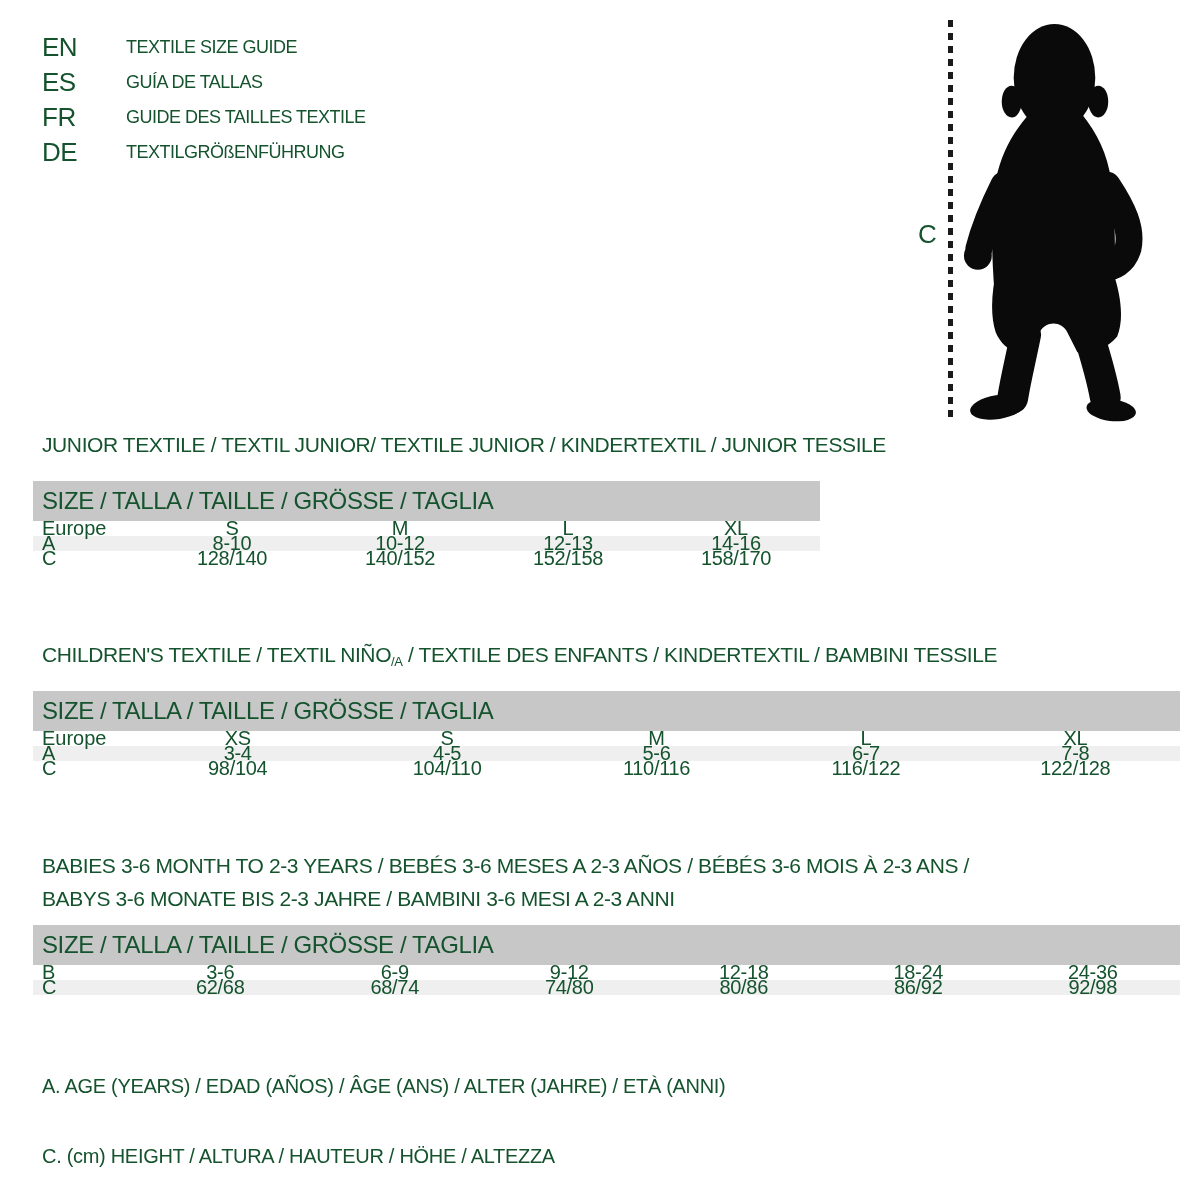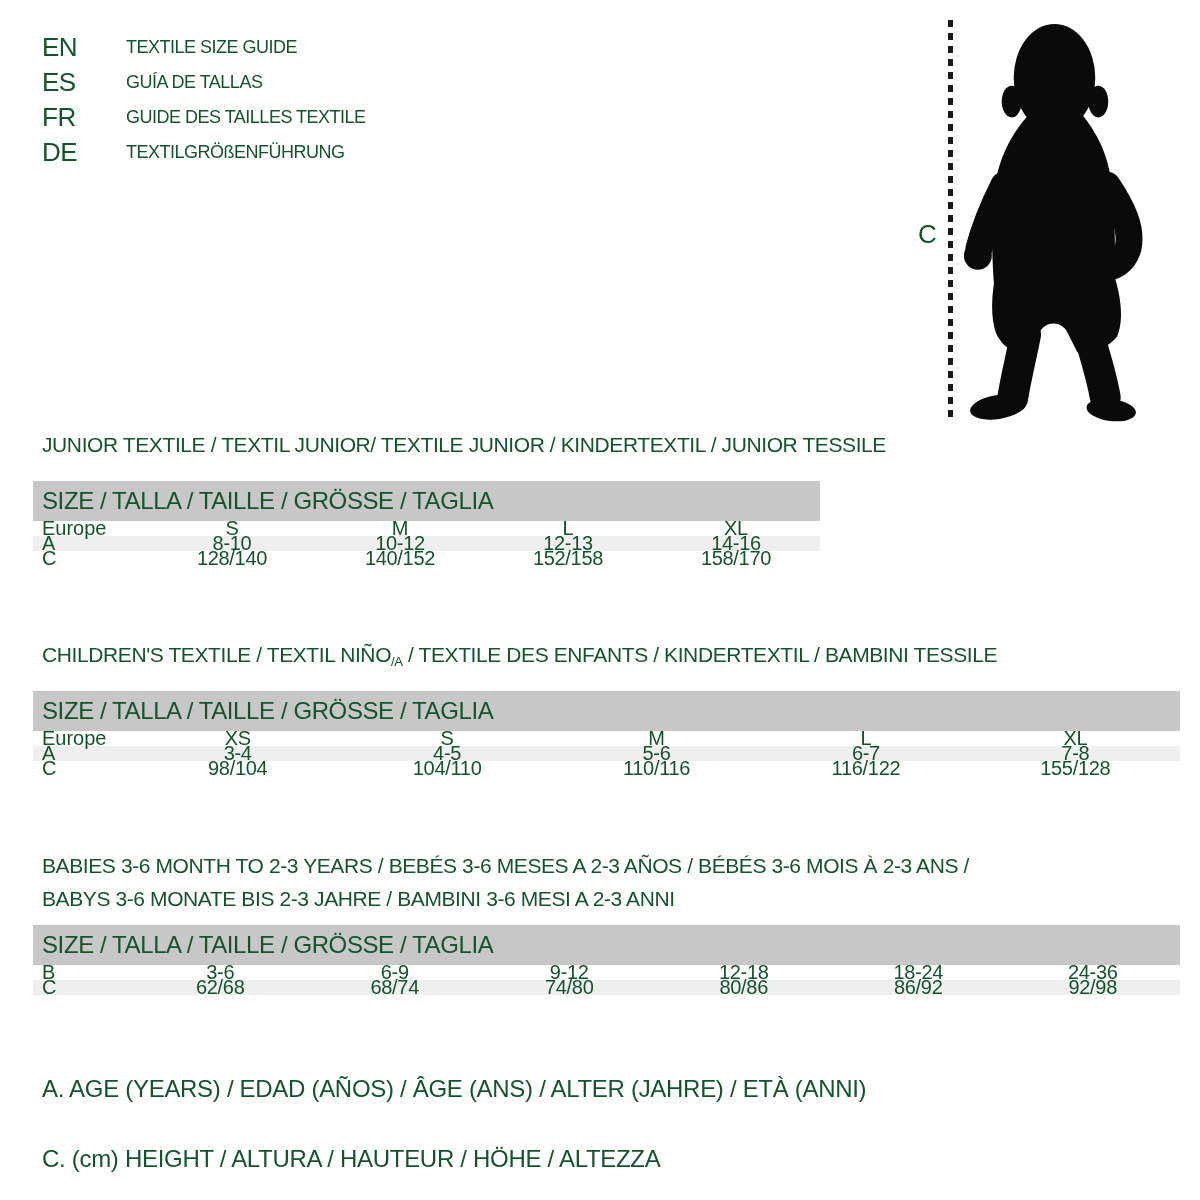--- a/index.html
+++ b/index.html
@@ -145,7 +145,7 @@
       <span class="cell">104/110</span>
       <span class="cell">110/116</span>
       <span class="cell">116/122</span>
-      <span class="cell">155/128</span>
+      <span class="cell">122/128</span>
     </div>
   </div>
 

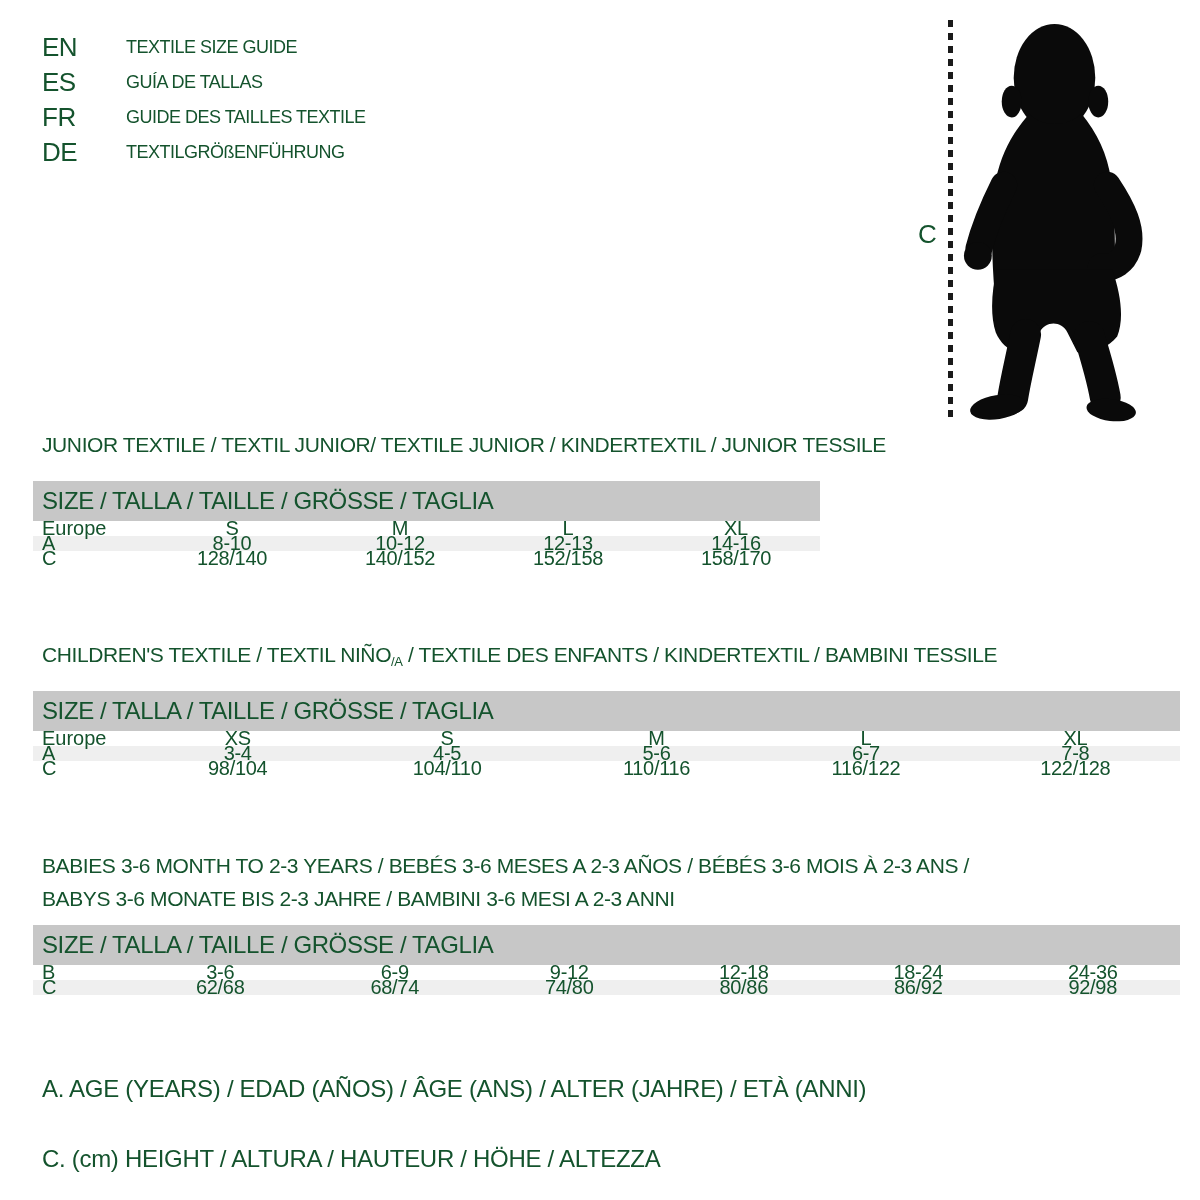--- a/index.html
+++ b/index.html
@@ -37,7 +37,7 @@
   .ch .label, .bb .label { width:100px; }
   .t-row .cell { flex:1; text-align:center; letter-spacing:-0.3px; }
   
-  .footnote { position:absolute; left:42px; font-size:24px; letter-spacing:-0.3px; white-space:nowrap; }
+  .footnote { position:absolute; left:42px; font-size:20px; letter-spacing:-0.3px; white-space:nowrap; }
 </style>
 </head>
 <body>

